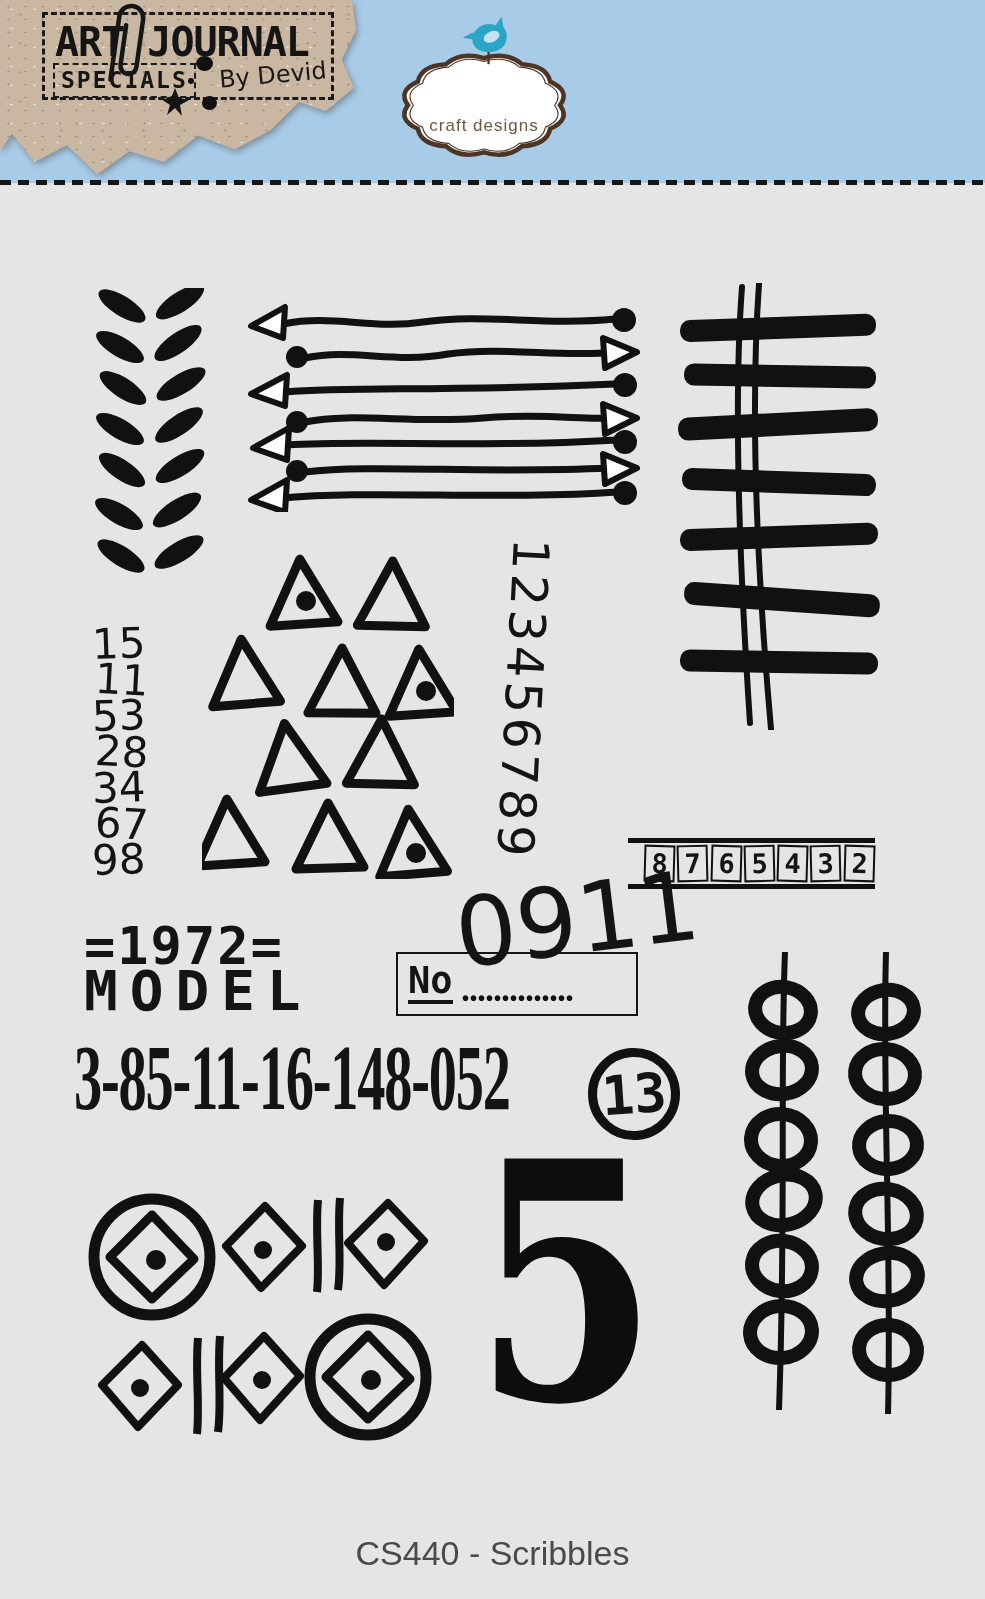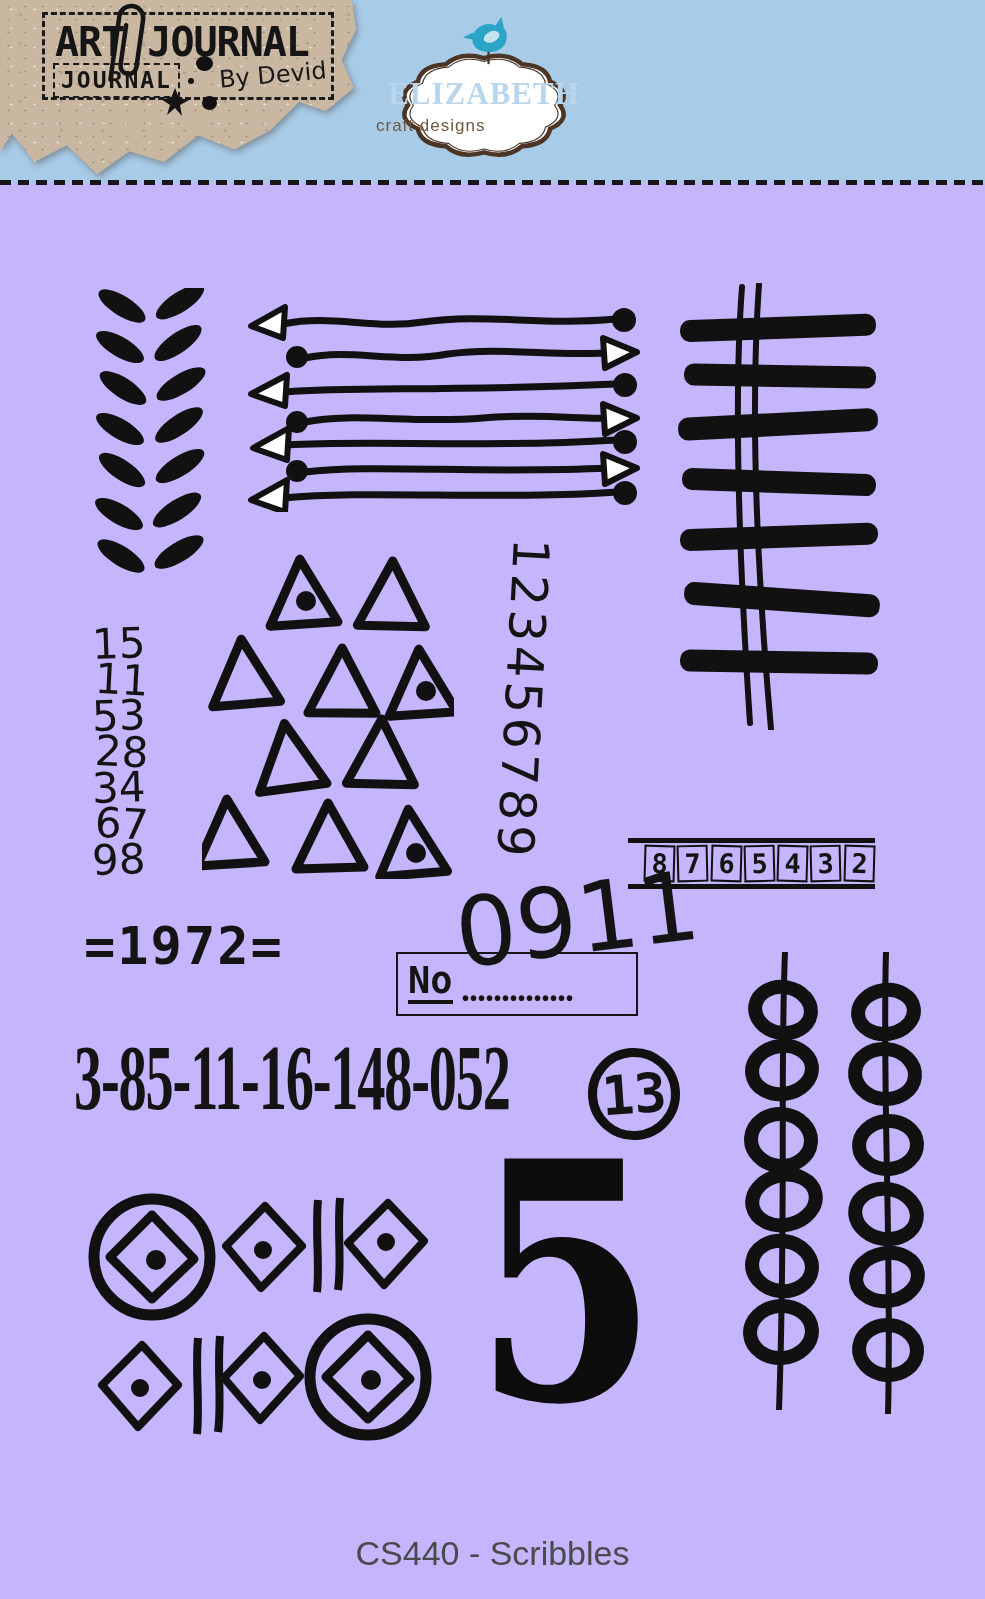--- a/index.html
+++ b/index.html
@@ -8,7 +8,7 @@
     --bird_teal:#2aa5c6; --bird_wing:#c3e2f0; --caption_gray:#4a4a4a;
   }
   html,body{margin:0;padding:0;background:#ffffff;}
-  .page{position:relative;width:985px;height:1599px;background:#c4b5fd;overflow:hidden;
+  .page{position:relative;width:985px;height:1599px;background:#e5e5e5;overflow:hidden;
         font-family:"Liberation Sans",sans-serif;color:var(--ink);}
   
   .header{position:absolute;left:0;top:0;width:985px;height:183px;background:var(--header_blue);}

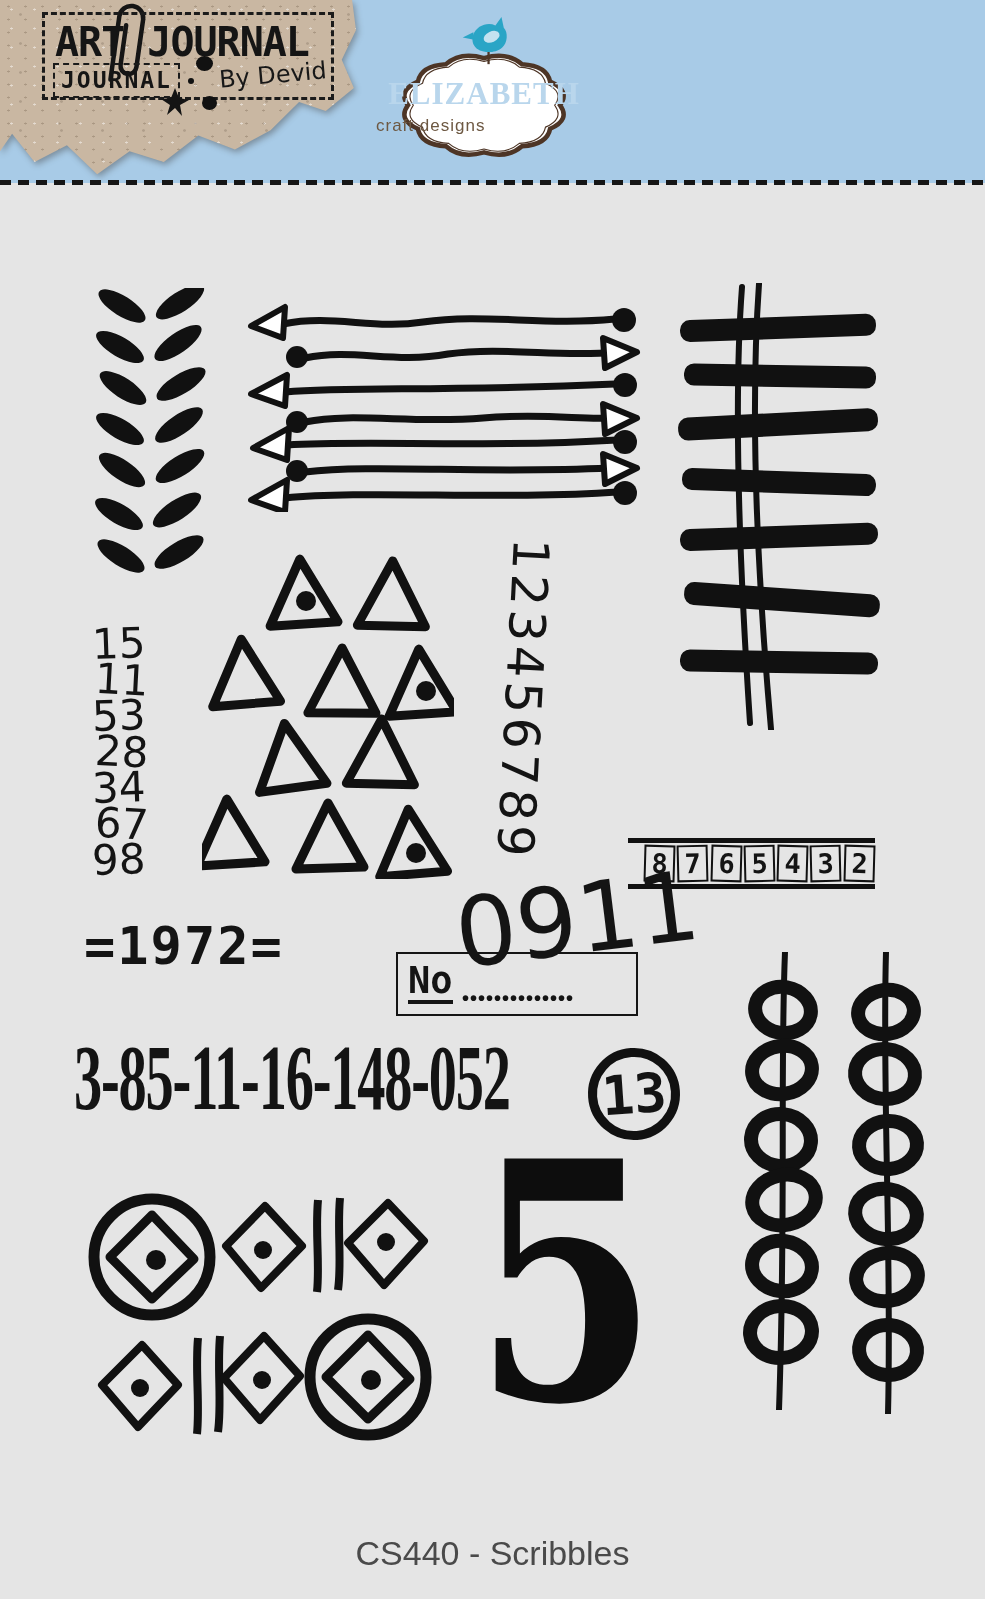--- a/index.html
+++ b/index.html
@@ -100,7 +100,7 @@
         </svg>
         <div class="label-box">
           <div class="label-title">ART JOURNAL</div>
-          <div class="label-sub">JOURNAL</div>
+          <div class="label-sub">SPECIALS</div>
           <div class="label-by">By Devid</div>
         </div>
         <div class="splat-dot" style="left:196px;top:56px;width:17px;height:15px"></div>

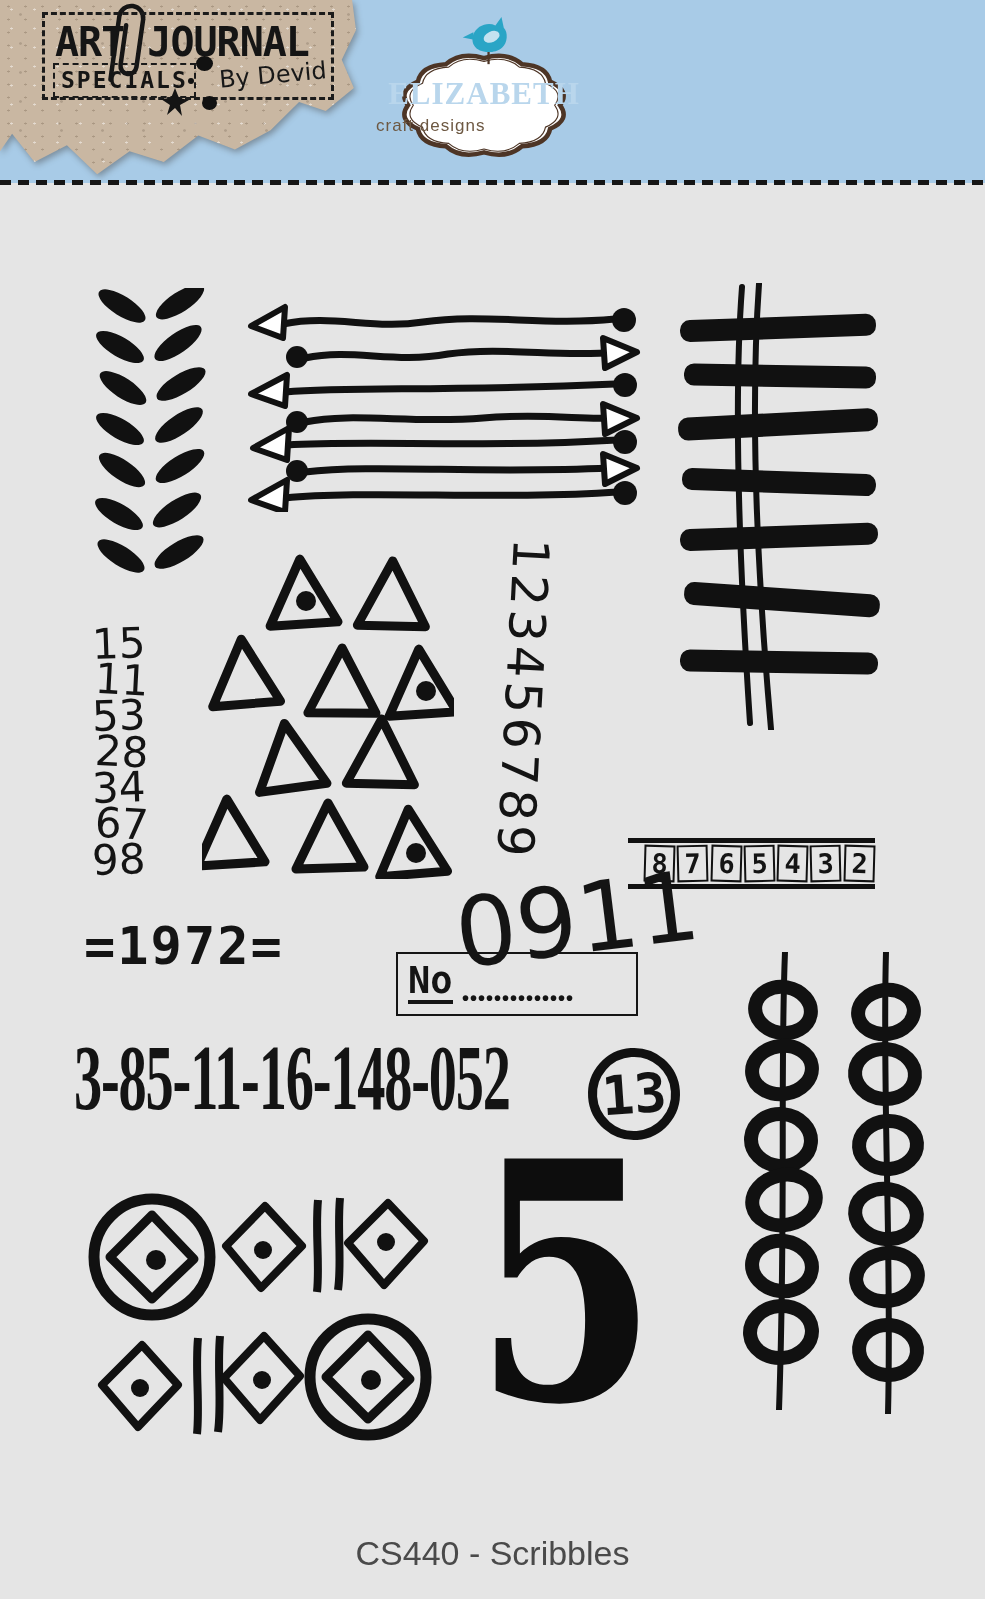--- a/index.html
+++ b/index.html
@@ -130,7 +130,6 @@
           <ellipse cx="130" cy="30" rx="11" ry="7" fill="var(--bird_wing)" transform="rotate(-24 130 30)"></ellipse>
         </g>
       </svg>
-      <div class="badge-brand">ELIZABETH</div>
       <div class="badge-tag">craft designs</div>
     </div>
   </div>

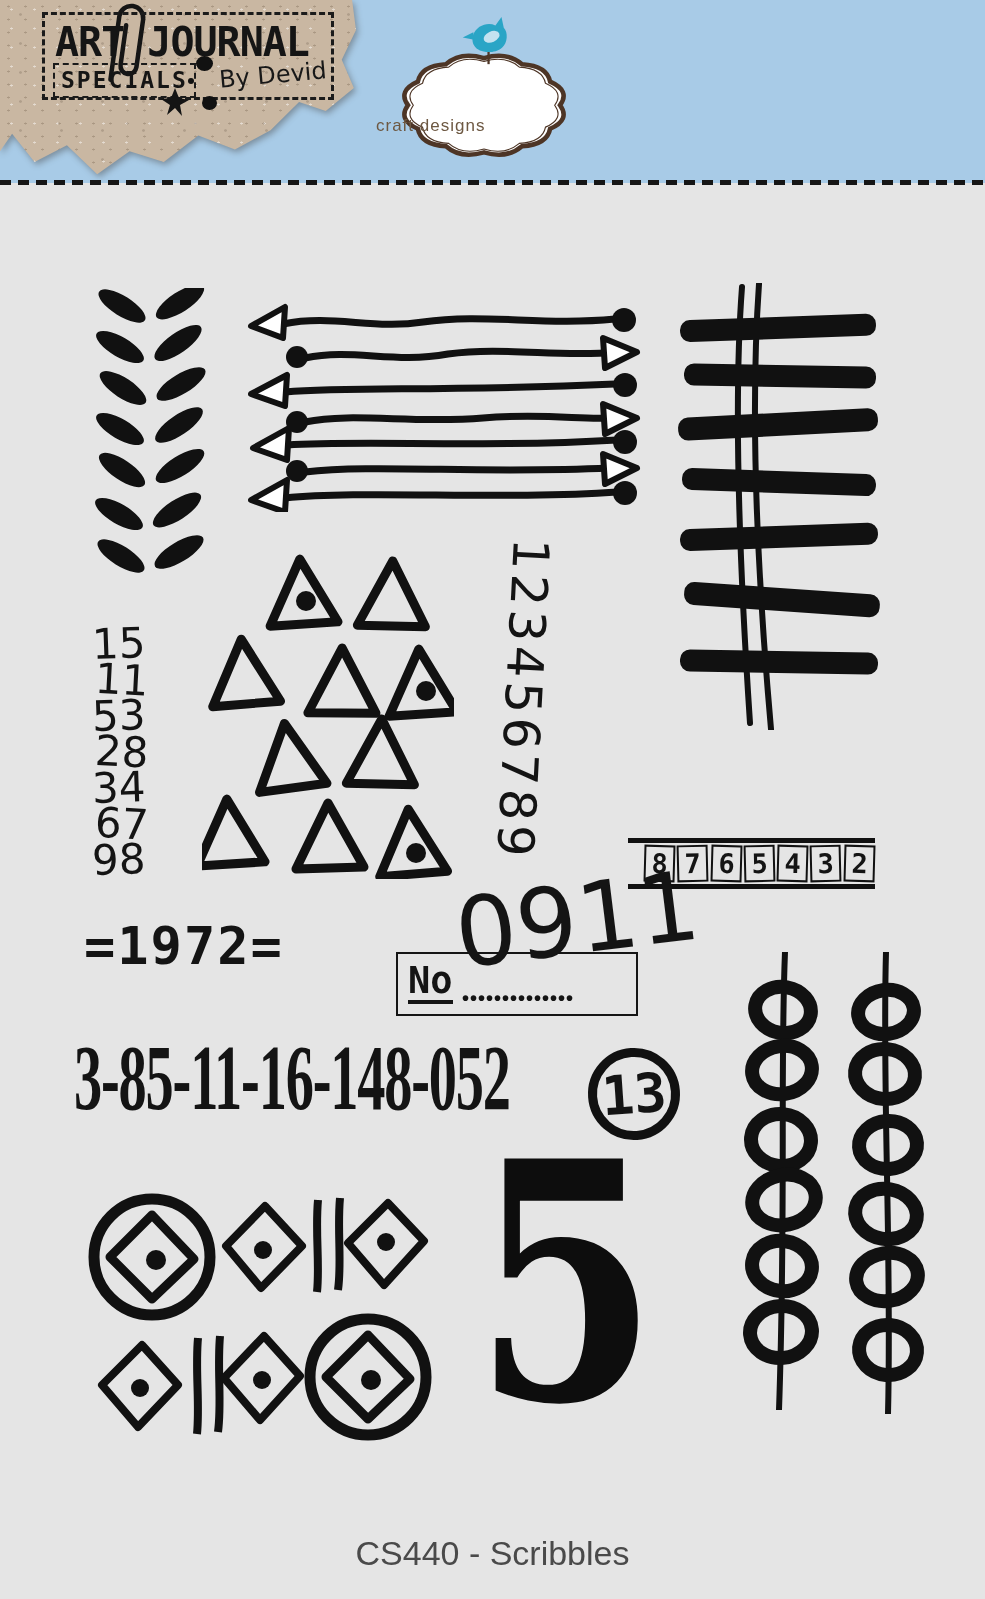--- a/index.html
+++ b/index.html
@@ -40,7 +40,7 @@
   .badge-brand{position:absolute;left:0;top:62px;width:216px;text-align:center;
                font-family:"Liberation Serif",serif;font-weight:bold;font-size:31px;
                letter-spacing:1px;color:var(--logo_blue);}
-  .badge-tag{position:absolute;left:0;top:102px;width:216px;text-align:left;
+  .badge-tag{position:absolute;left:0;top:102px;width:216px;text-align:center;
              font-size:17px;letter-spacing:1px;color:var(--logo_brown);}
   
   .hand-col{position:absolute;left:92px;top:626px;font-family:"DejaVu Sans",sans-serif;

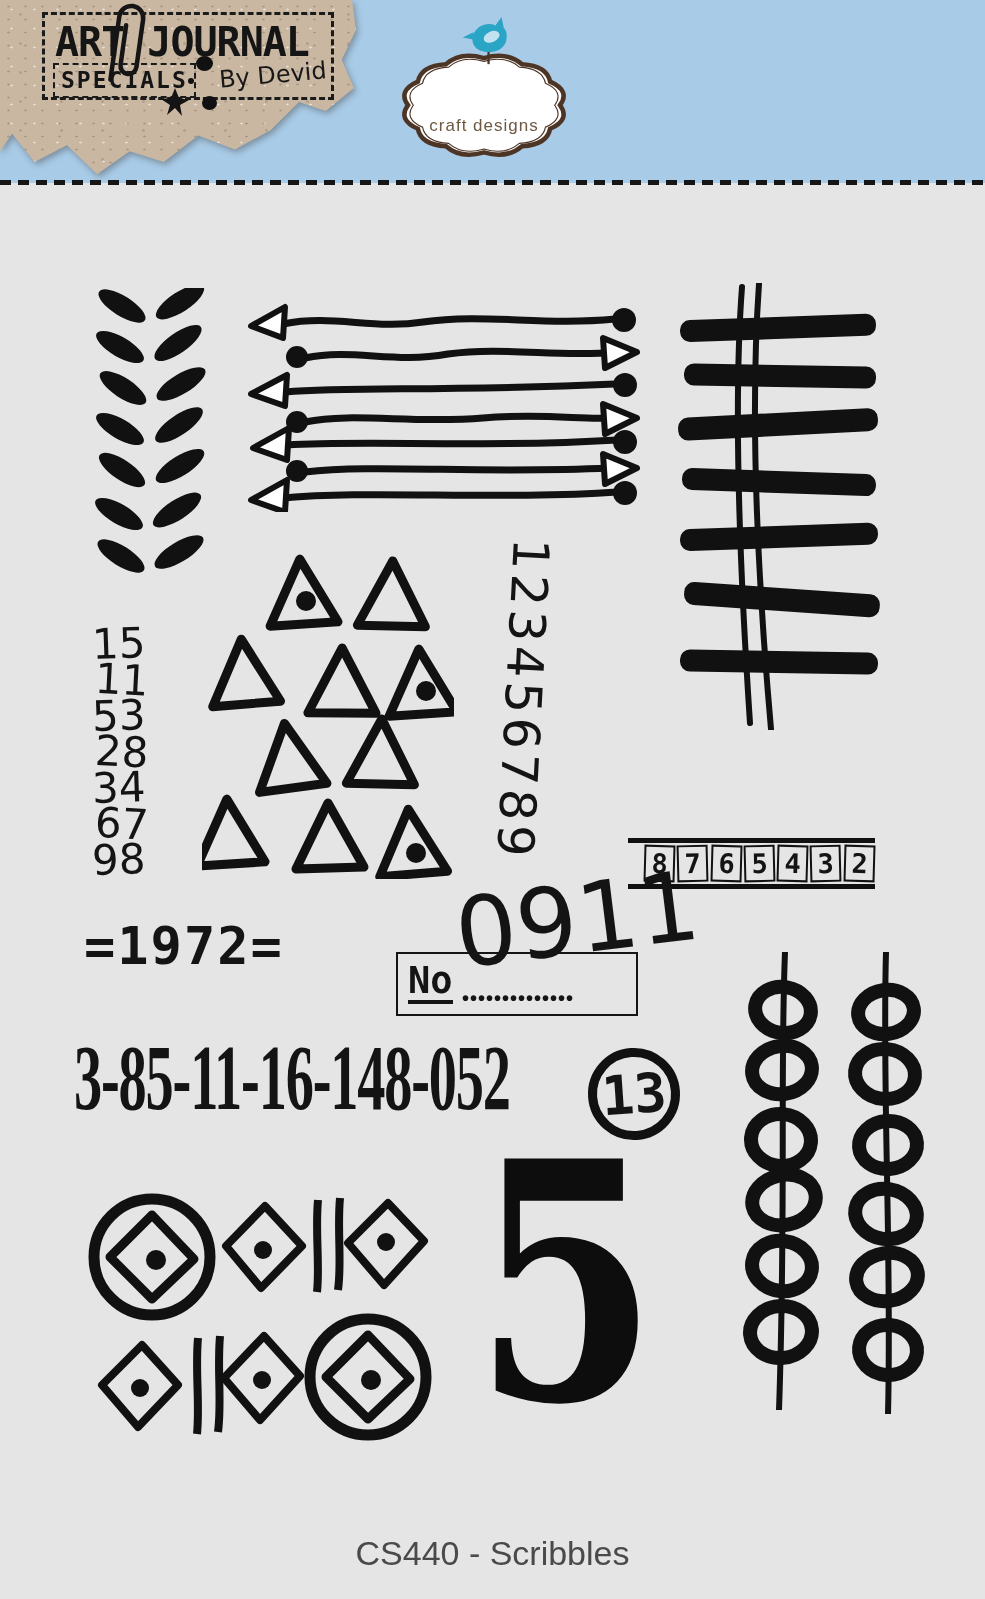--- a/index.html
+++ b/index.html
@@ -244,6 +244,7 @@
   </div>
 
   <div class="year-line">=1972=</div>
+  <div class="model-line">MODEL</div>
 
   <div class="no-box">
     <div class="no-prefix">No</div>

